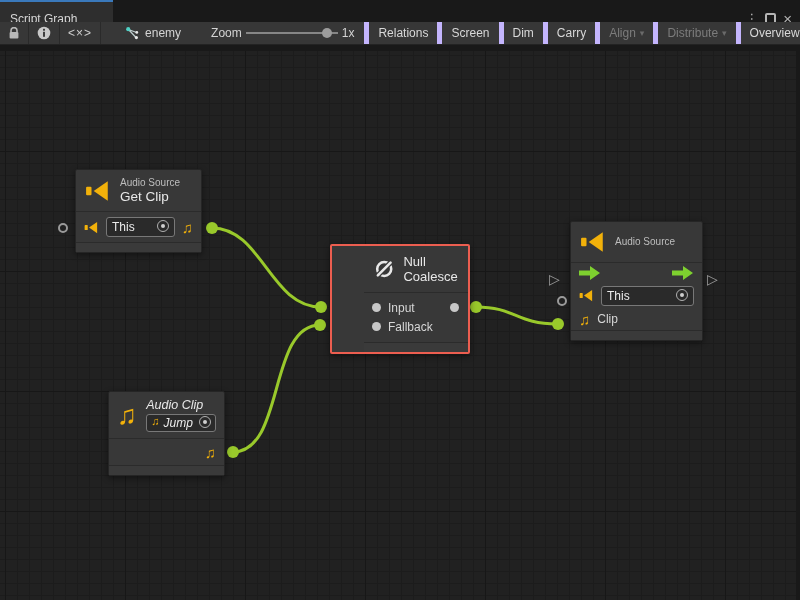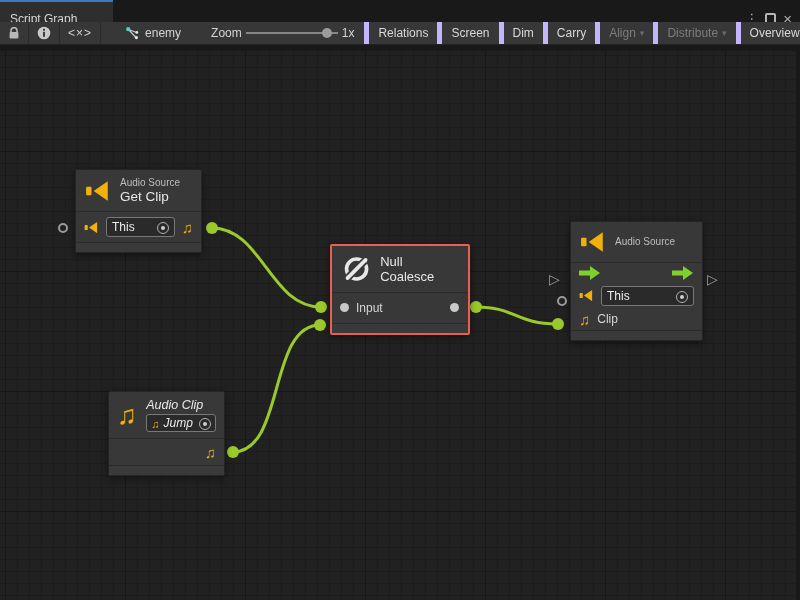--- a/index.html
+++ b/index.html
@@ -61,7 +61,7 @@
   .node-row { display:flex; align-items:center; gap:7px; padding:0 8px; font-size:12px; }
   .row-label { color:#d6d6d6; }
   .note-glyph { color:#f2b10a; line-height:1; }
-  .objfield { flex:1; display:flex; align-items:flex-end; gap:4px; background:#2a2a2a;
+  .objfield { flex:1; display:flex; align-items:flex-start; gap:4px; background:#2a2a2a;
               border:1px solid #787878; border-radius:3px; padding:2px 5px; color:#ececec;
               font-size:12px; }
   .objfield .val { flex:1; }

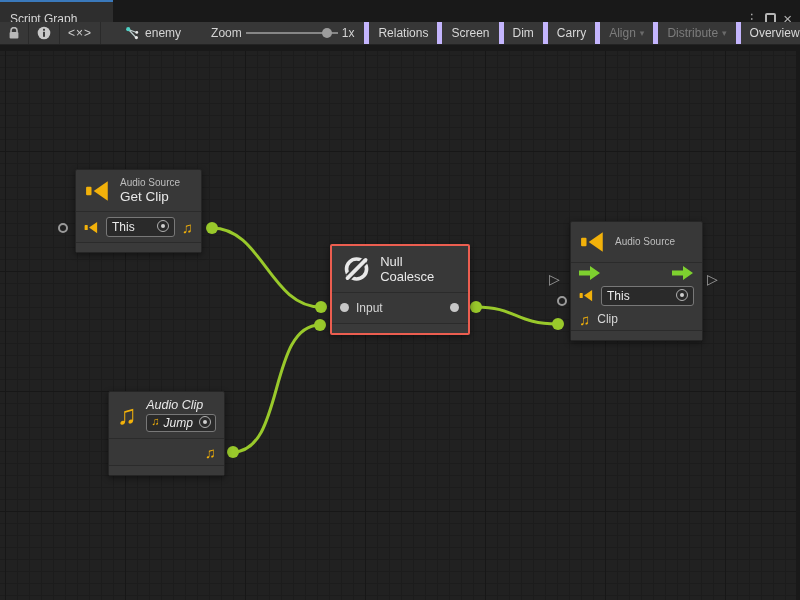--- a/index.html
+++ b/index.html
@@ -52,7 +52,7 @@
   
   .node { position:absolute; background:#383838; border:1px solid #252525; border-radius:2px;
           box-shadow:0 2px 6px rgba(0,0,0,.45); color:#dcdcdc; }
-  .node.selected { border:2px solid #ec5e50; }
+  .node.selected { border:2px solid #ec5e50;padding-left:32px; }
   .node-header { display:flex; align-items:center; gap:9px; padding:7px 9px;
                  border-bottom:1px solid #2b2b2b; }
   .node-category { font-size:10px; color:#bdbdbd; margin-bottom:1px; }

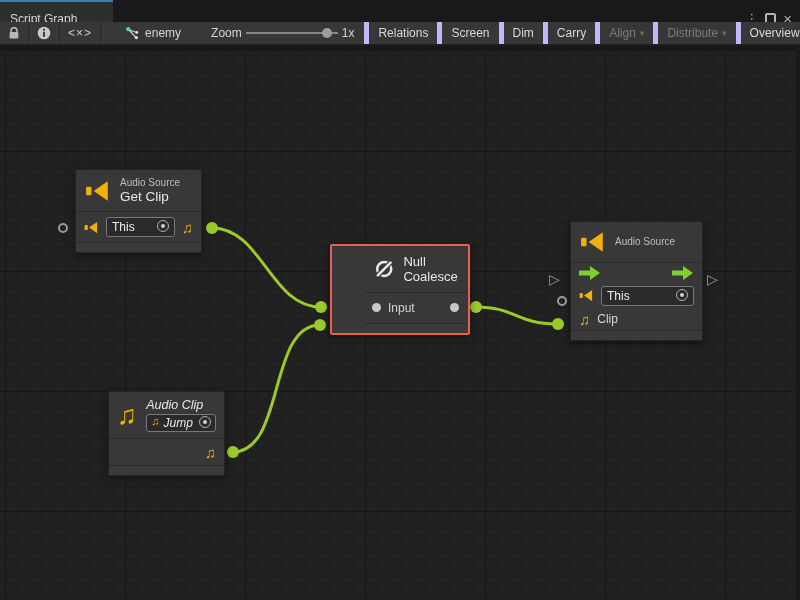--- a/index.html
+++ b/index.html
@@ -208,6 +208,10 @@
           <span class="row-label">Input</span>
           <span class="gray-dot" style="position:absolute; right:9px;"></span>
         </div>
+        <div class="node-row" style="height:19px;">
+          <span class="gray-dot"></span>
+          <span class="row-label">Fallback</span>
+        </div>
       </div>
       <div class="node-footer"></div>
     </div>

